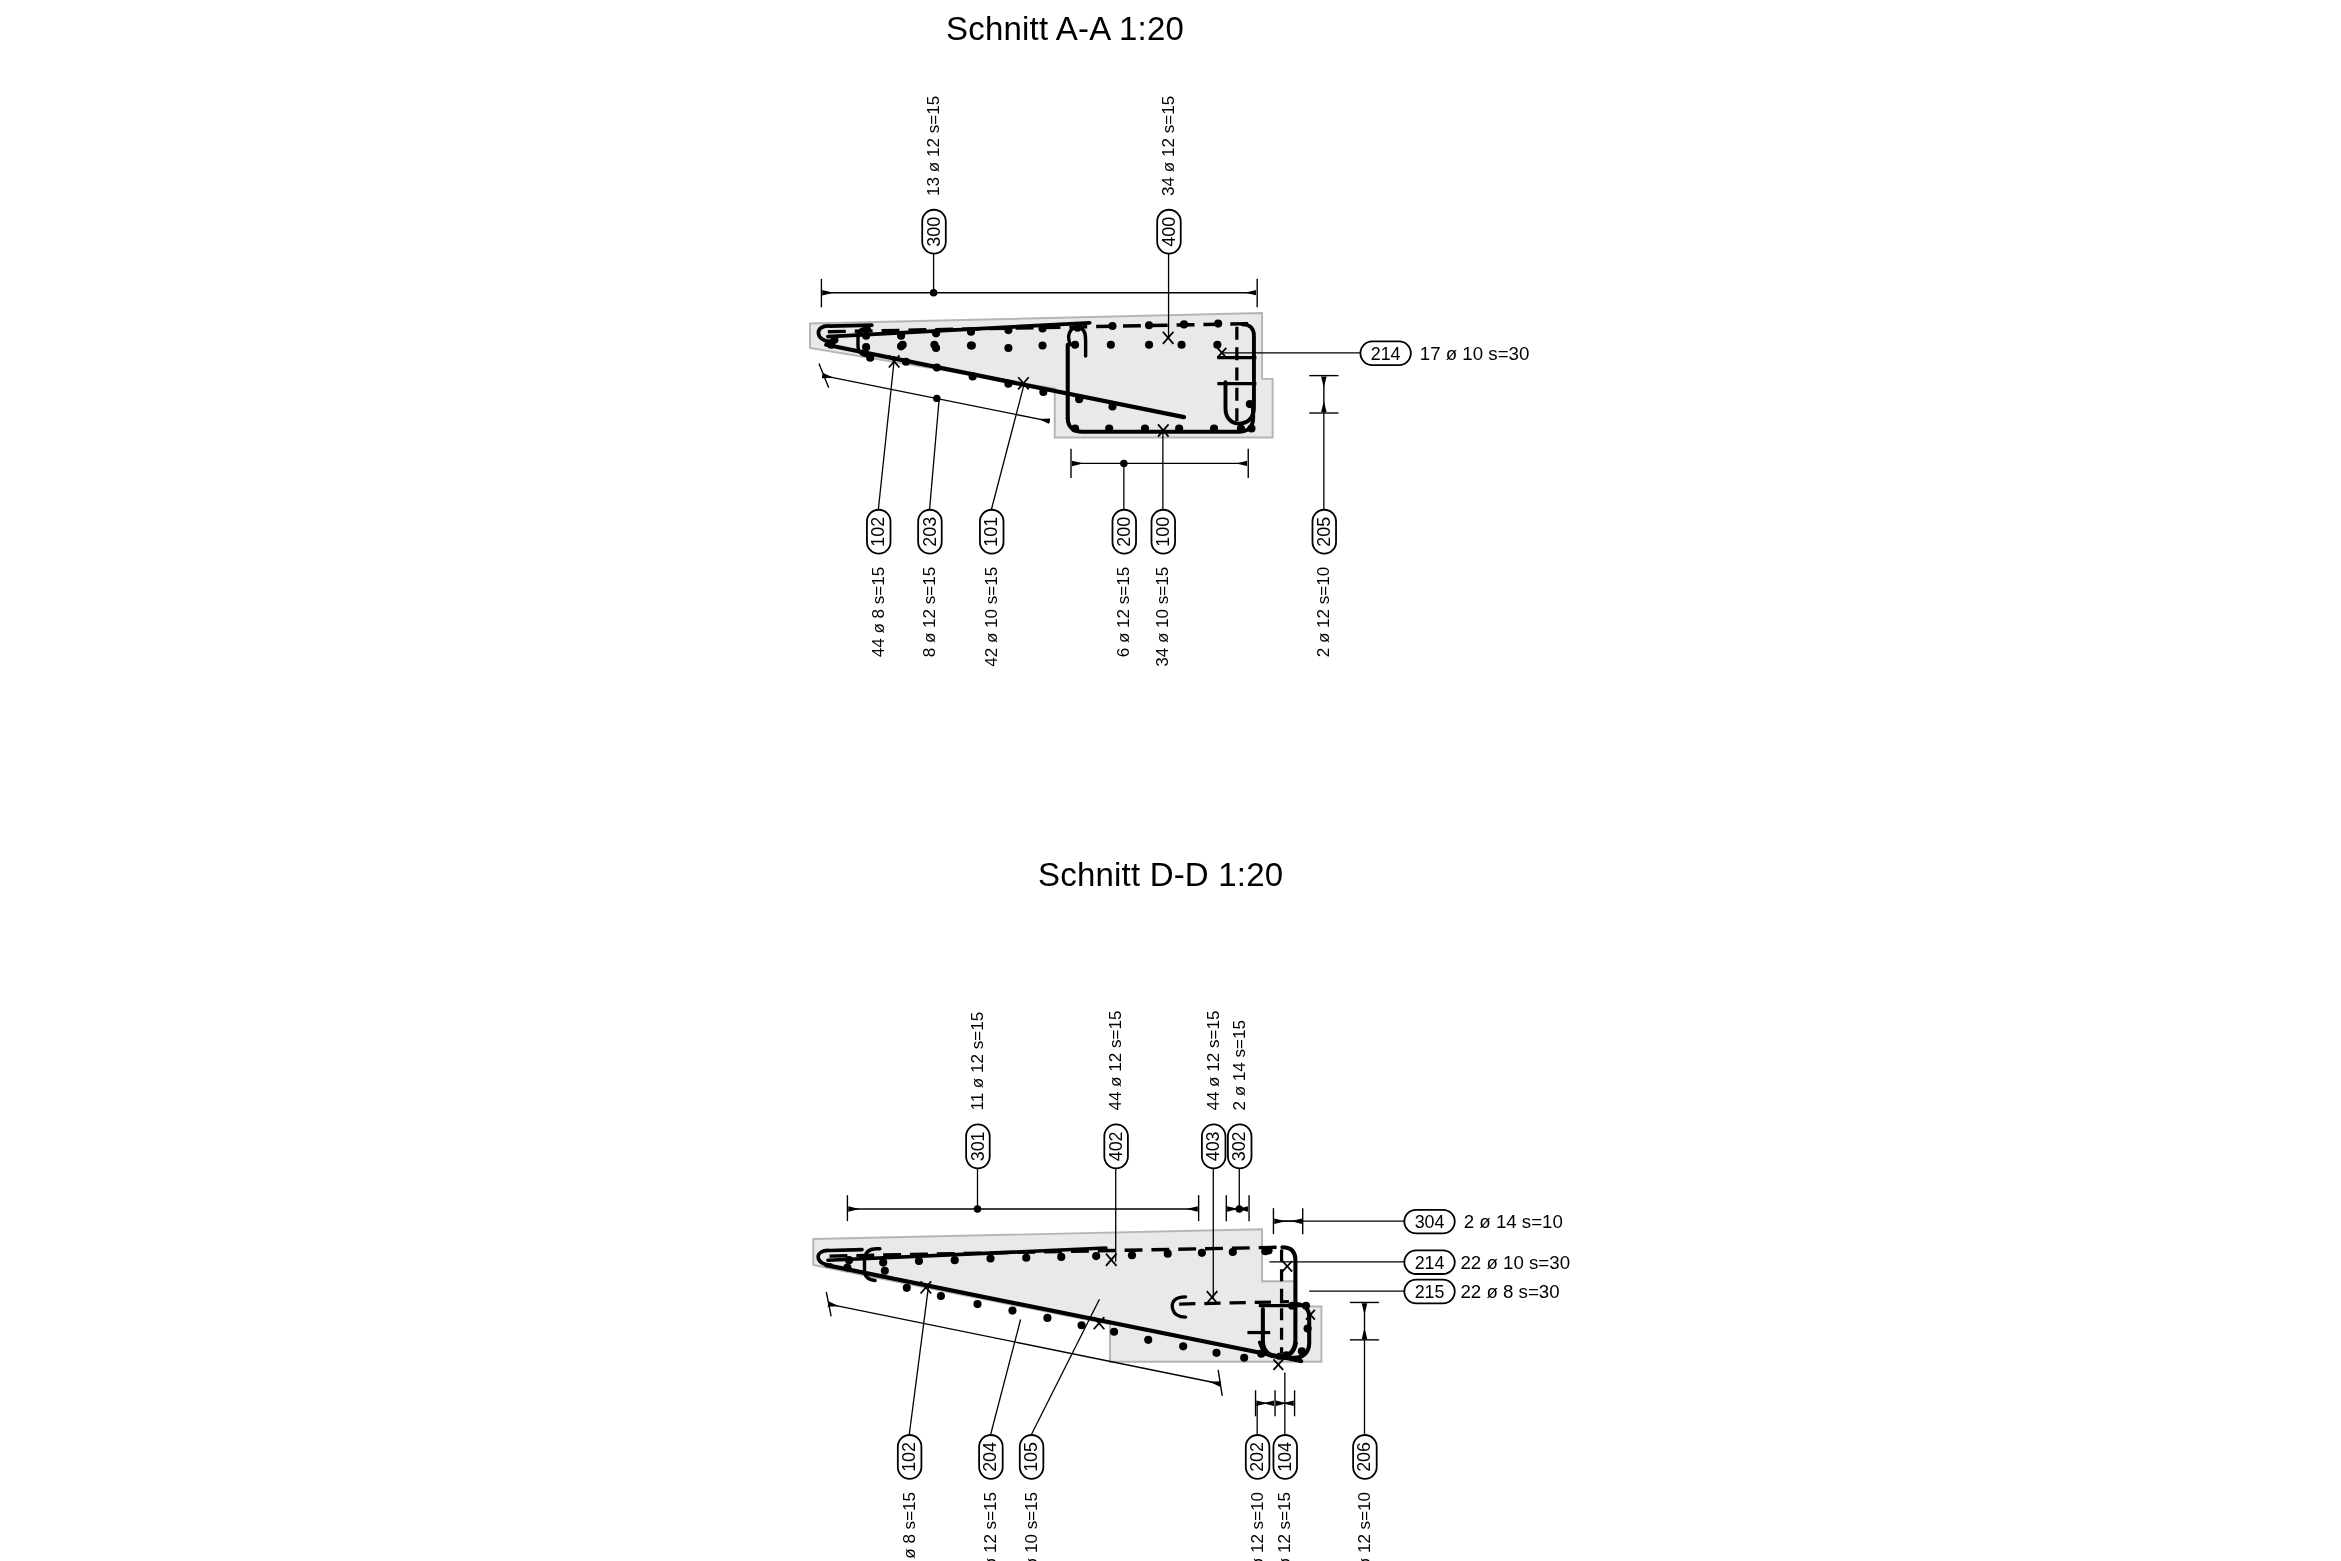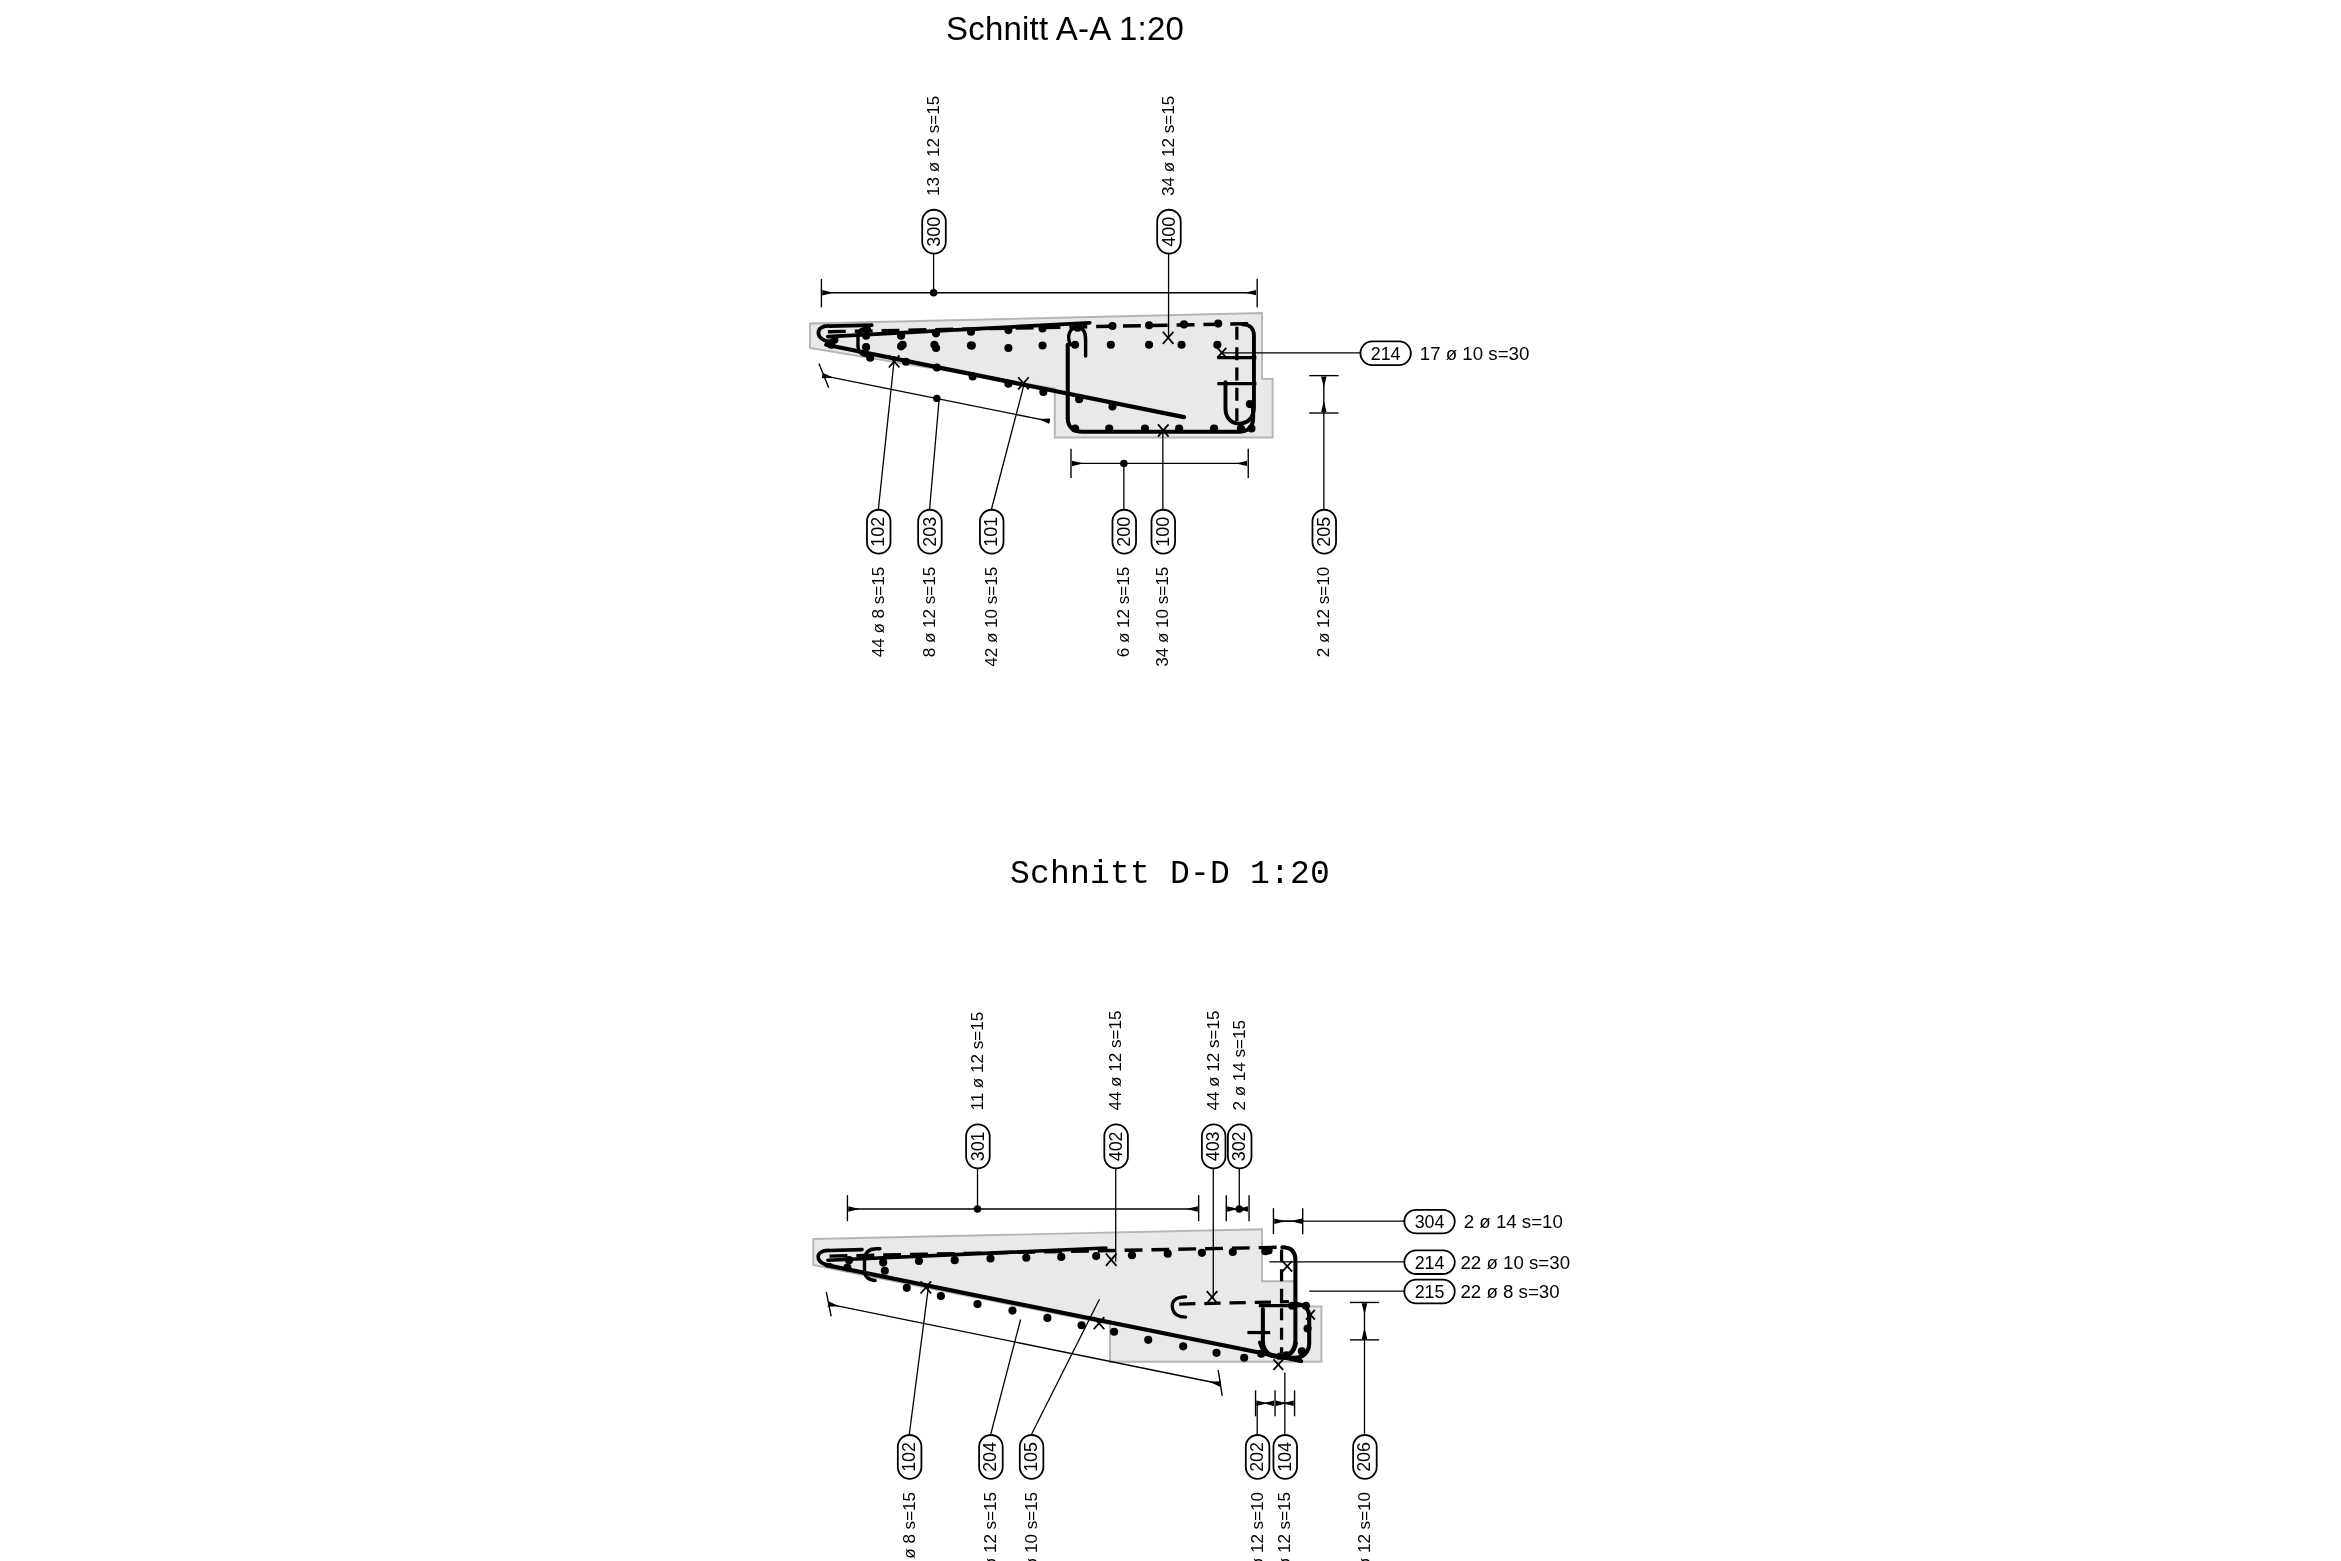--- a/index.html
+++ b/index.html
@@ -31,7 +31,7 @@
     color: #000;
   }
   #title-aa { left: 946px; top: 9.8px; }
-  #title-dd { left: 1010px; top: 856px; font-family: Liberation Mono, monospace; }
+  #title-dd { left: 1038px; top: 856px; }
 
   svg.draw {
     position: absolute;

